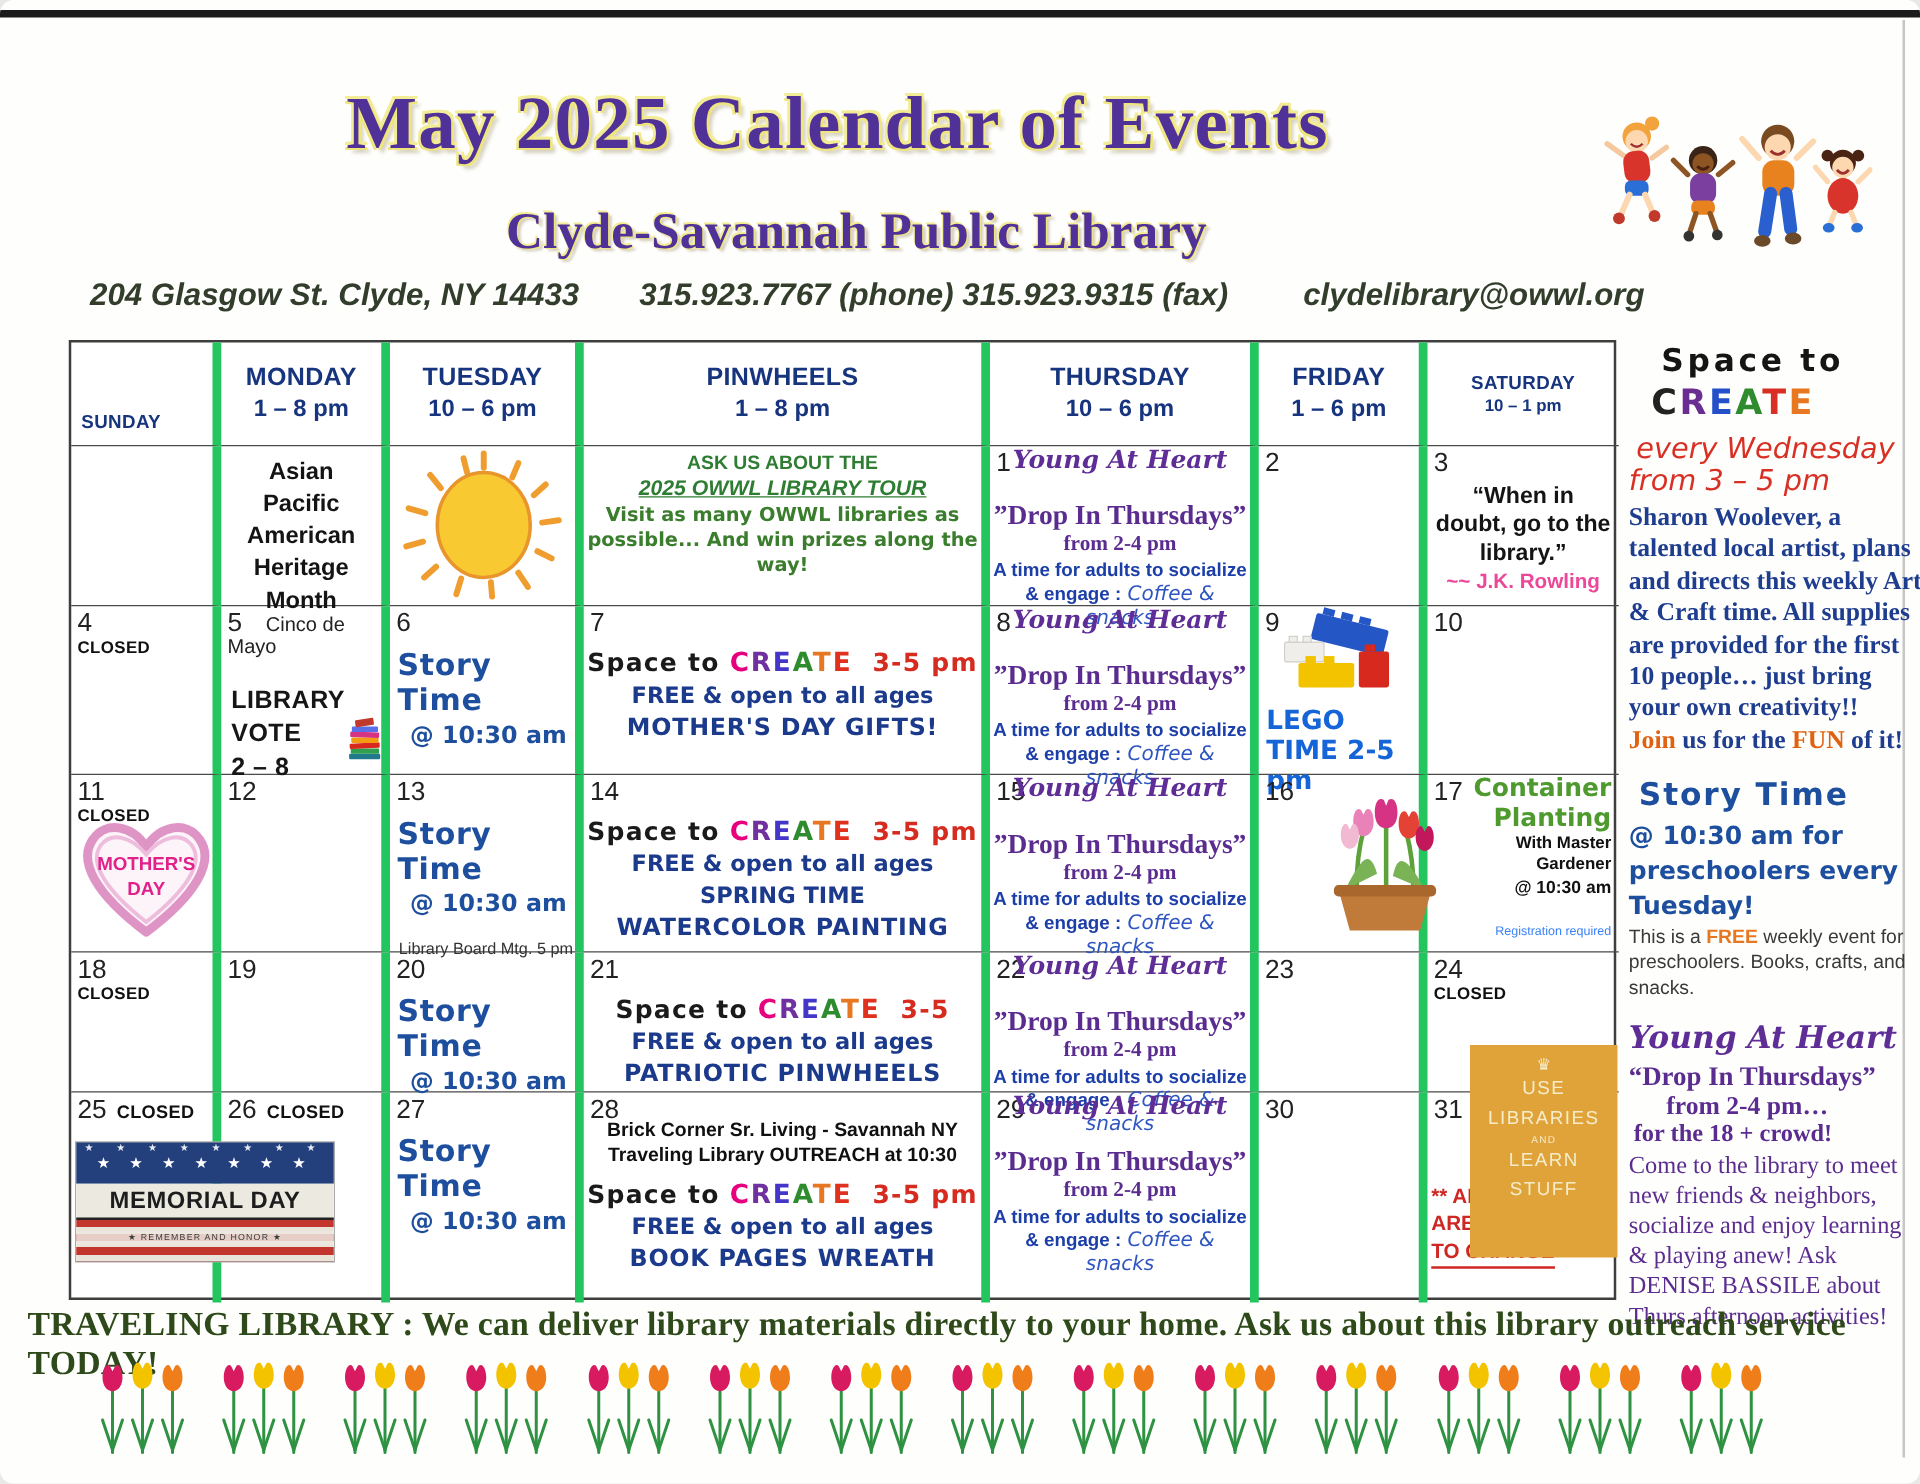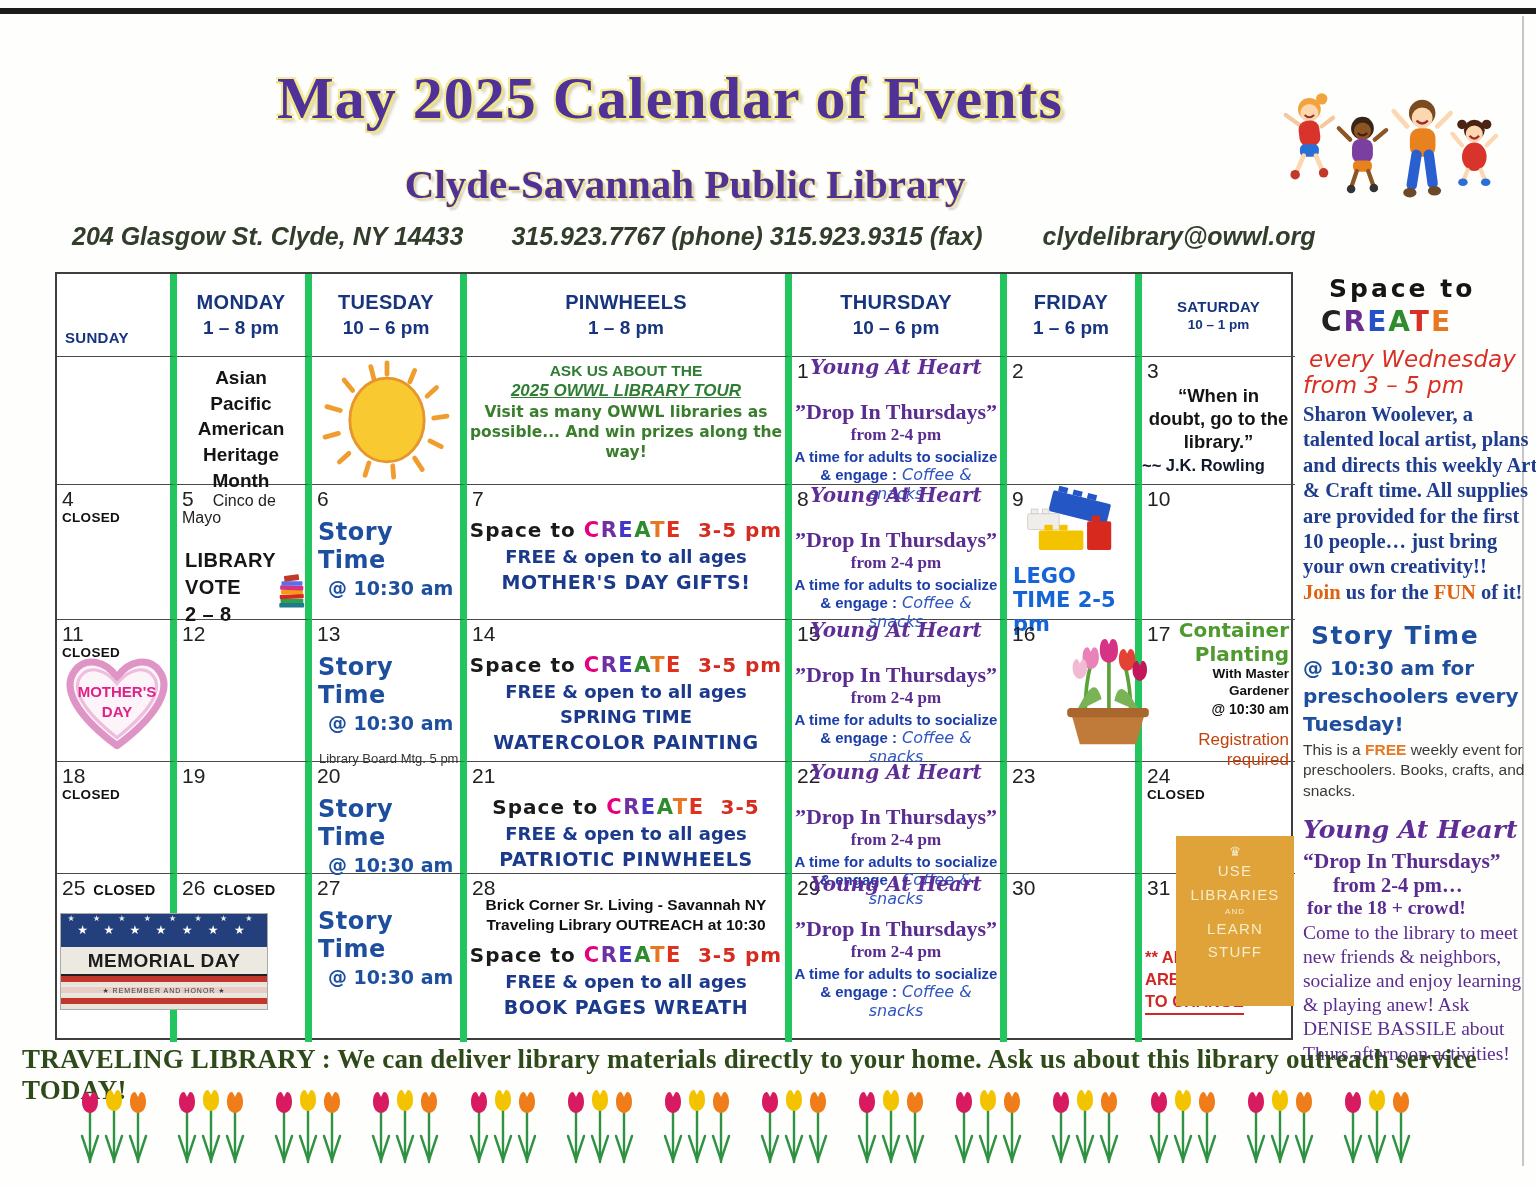--- a/index.html
+++ b/index.html
@@ -3,7 +3,7 @@
 <meta charset="utf-8">
 <style>
   html,body{margin:0;padding:0;background:#e8e8e8;}
-  .page{position:relative;width:1536px;height:1187px;background:#fefefc;font-family:"Liberation Sans",sans-serif;overflow:hidden;margin:0 auto;}
+  .page{position:relative;width:1536px;height:1187px;background:#fefefc;font-family:"Liberation Sans",sans-serif;overflow:hidden;margin:0 auto;border-radius:11px;}
   .scan-top{position:absolute;top:8px;left:0;width:100%;height:6px;background:#1b1b1b;}
   .scan-right{position:absolute;top:16px;right:12px;width:2px;height:1150px;background:#c6c6c6;}
 

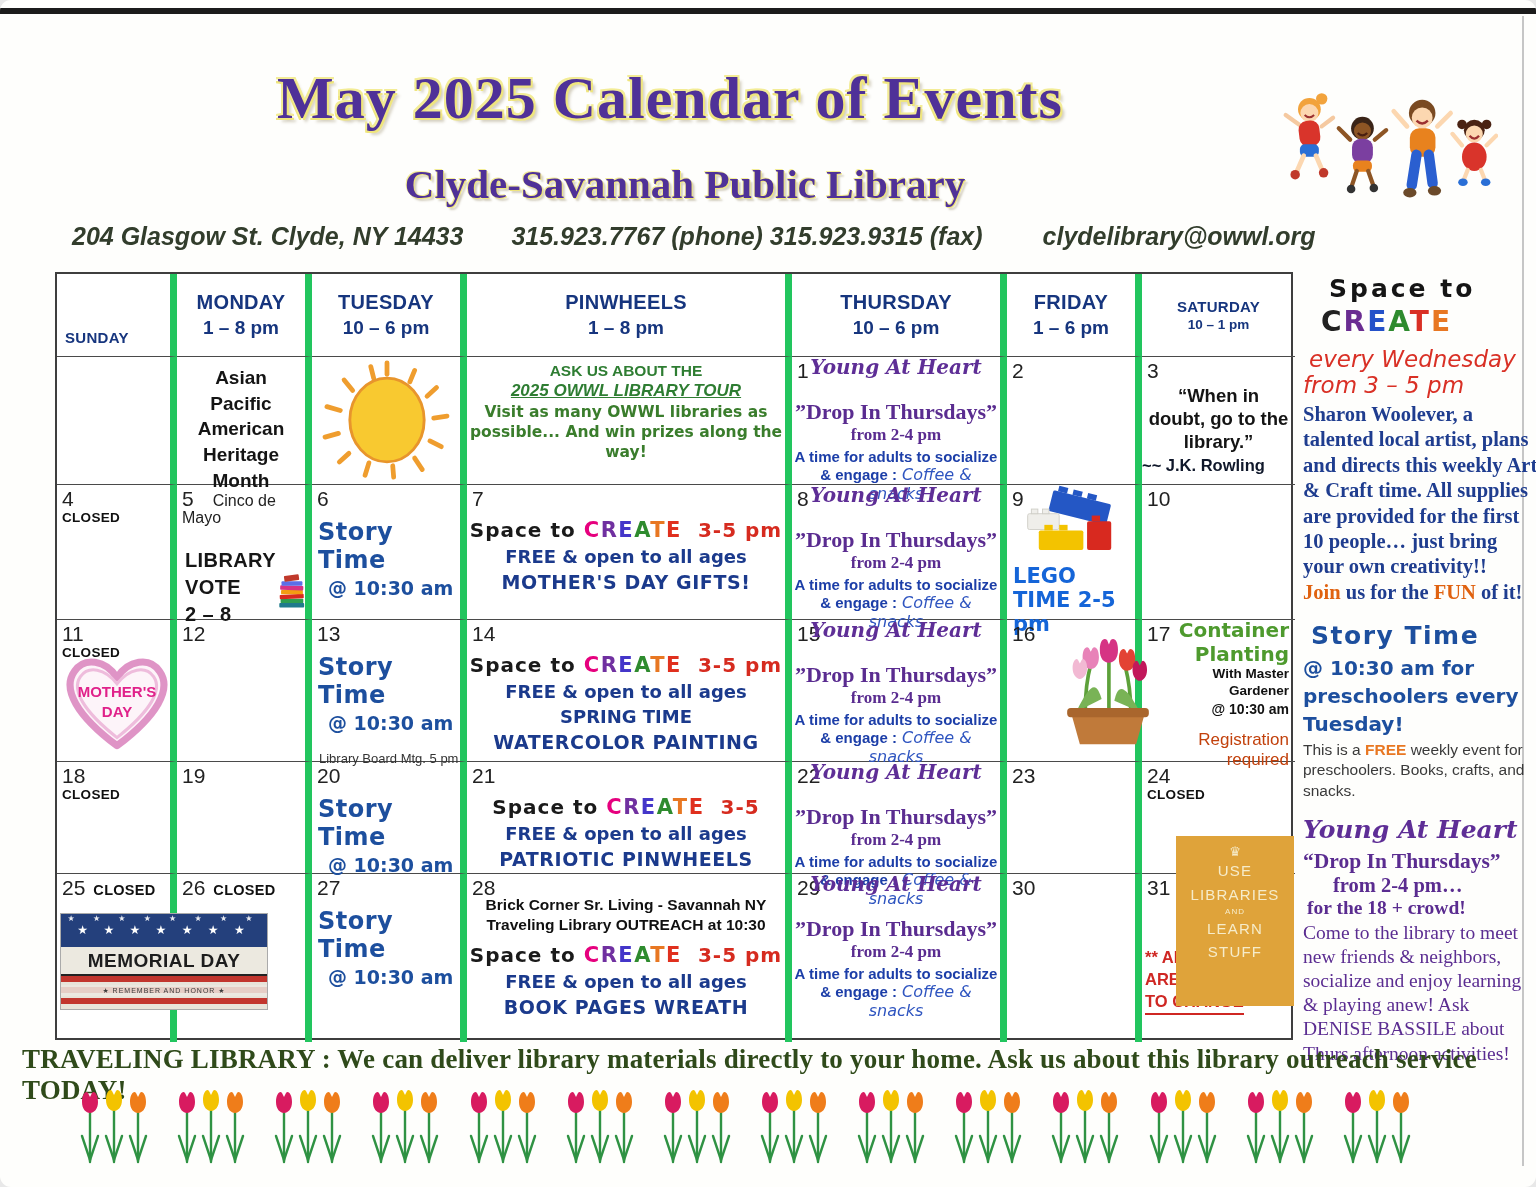--- a/index.html
+++ b/index.html
@@ -60,7 +60,7 @@
   .yah-engage-script{font-family:"DejaVu Sans",sans-serif;font-style:italic;font-weight:normal;font-size:16px;color:#2f55c0;}
 
   .quote{font-weight:bold;font-size:18.5px;color:#141414;text-align:center;margin-top:2px;line-height:1.25;padding:0 6px;}
-  .quote-attr{color:#0f172a;font-weight:bold;font-size:16.5px;text-align:left;margin-top:3px;}
+  .quote-attr{color:#ec4899;font-weight:bold;font-size:16.5px;text-align:center;margin-top:3px;}
 
   .vote{display:flex;align-items:flex-end;gap:2px;padding-left:8px;margin-top:20px;}
   .vote-line{font-size:20px;font-weight:bold;color:#161616;line-height:1.35;letter-spacing:.4px;}

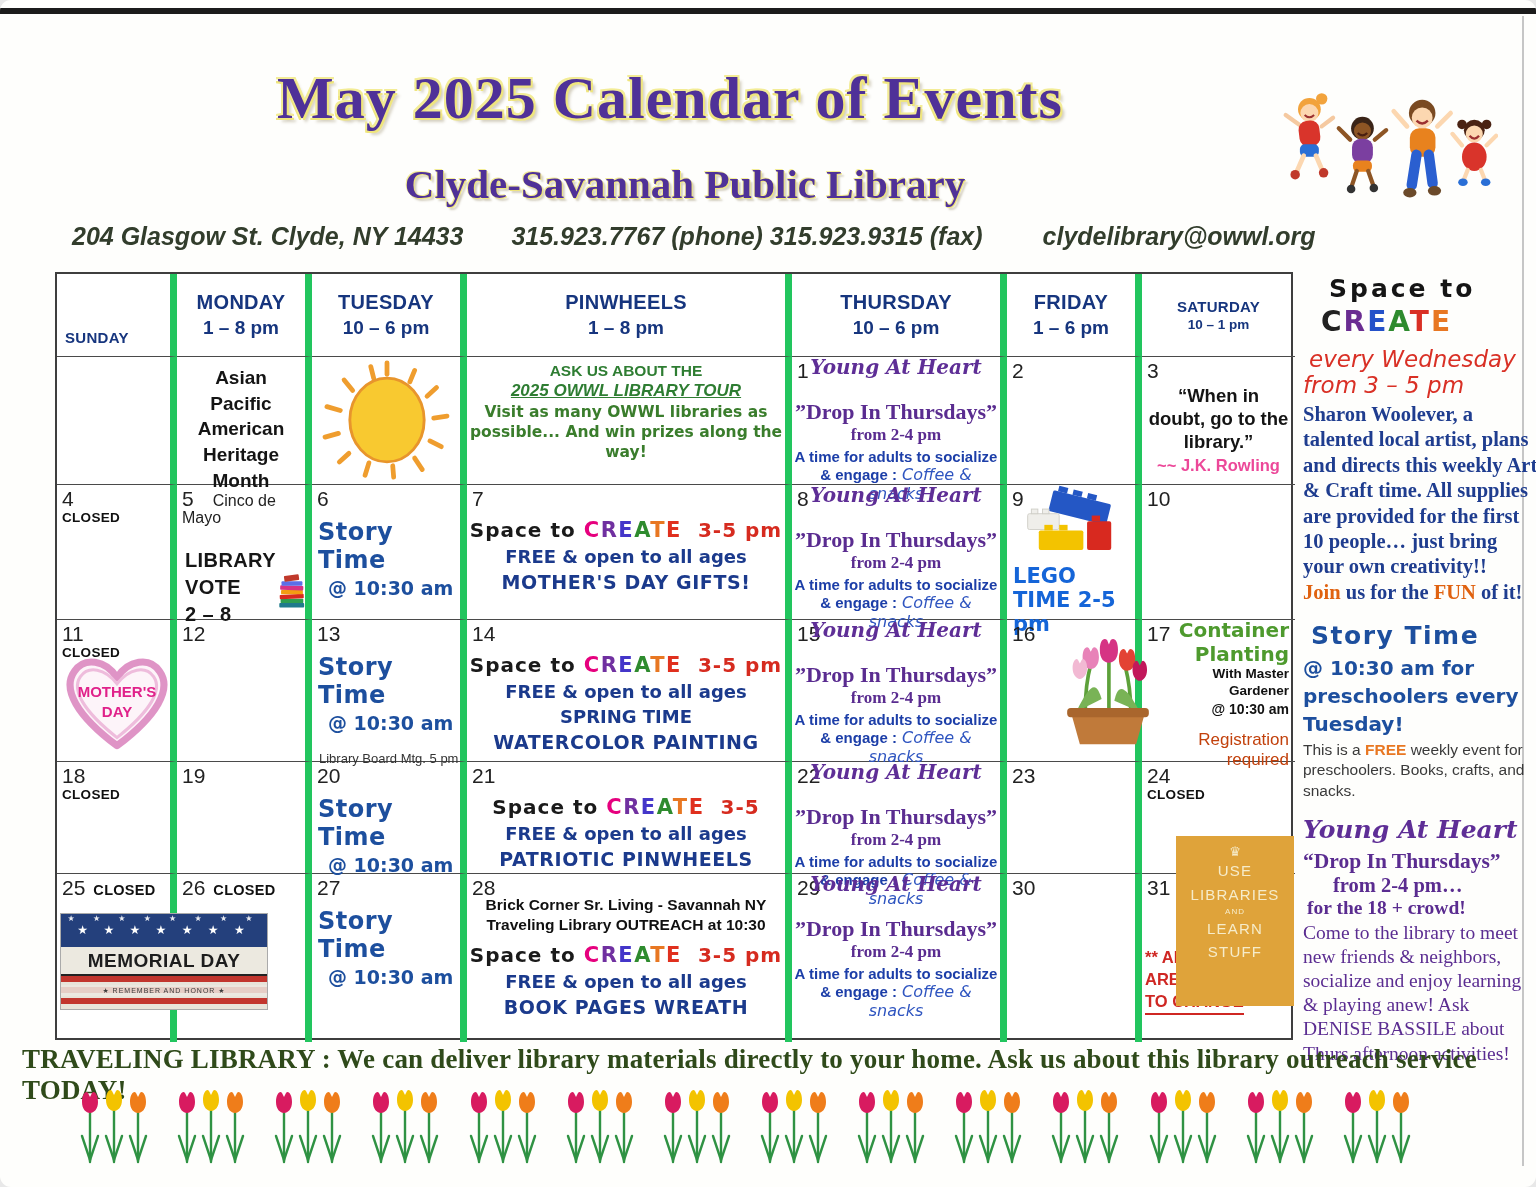--- a/index.html
+++ b/index.html
@@ -93,7 +93,7 @@
   .plant-title{color:#4e9a2e;font-weight:bold;font-size:20px;line-height:1.2;font-family:"DejaVu Sans",sans-serif;}
   .plant-sub{font-weight:bold;font-size:13.5px;color:#111;line-height:1.25;}
   .plant-time{font-weight:bold;font-size:14px;color:#111;margin-top:1px;}
-  .plant-note{font-size:17px;color:#c2410c;margin-top:13px;font-weight:normal;}
+  .plant-note{font-size:10px;color:#3b82f6;margin-top:23px;font-weight:normal;}
 
   .badge{position:absolute;left:34px;top:74px;width:118px;height:170px;background:#dfa33a;z-index:3;text-align:center;padding-top:9px;box-sizing:border-box;}
   .badge-crown{color:#f6ecca;font-size:13px;line-height:1.1;}

